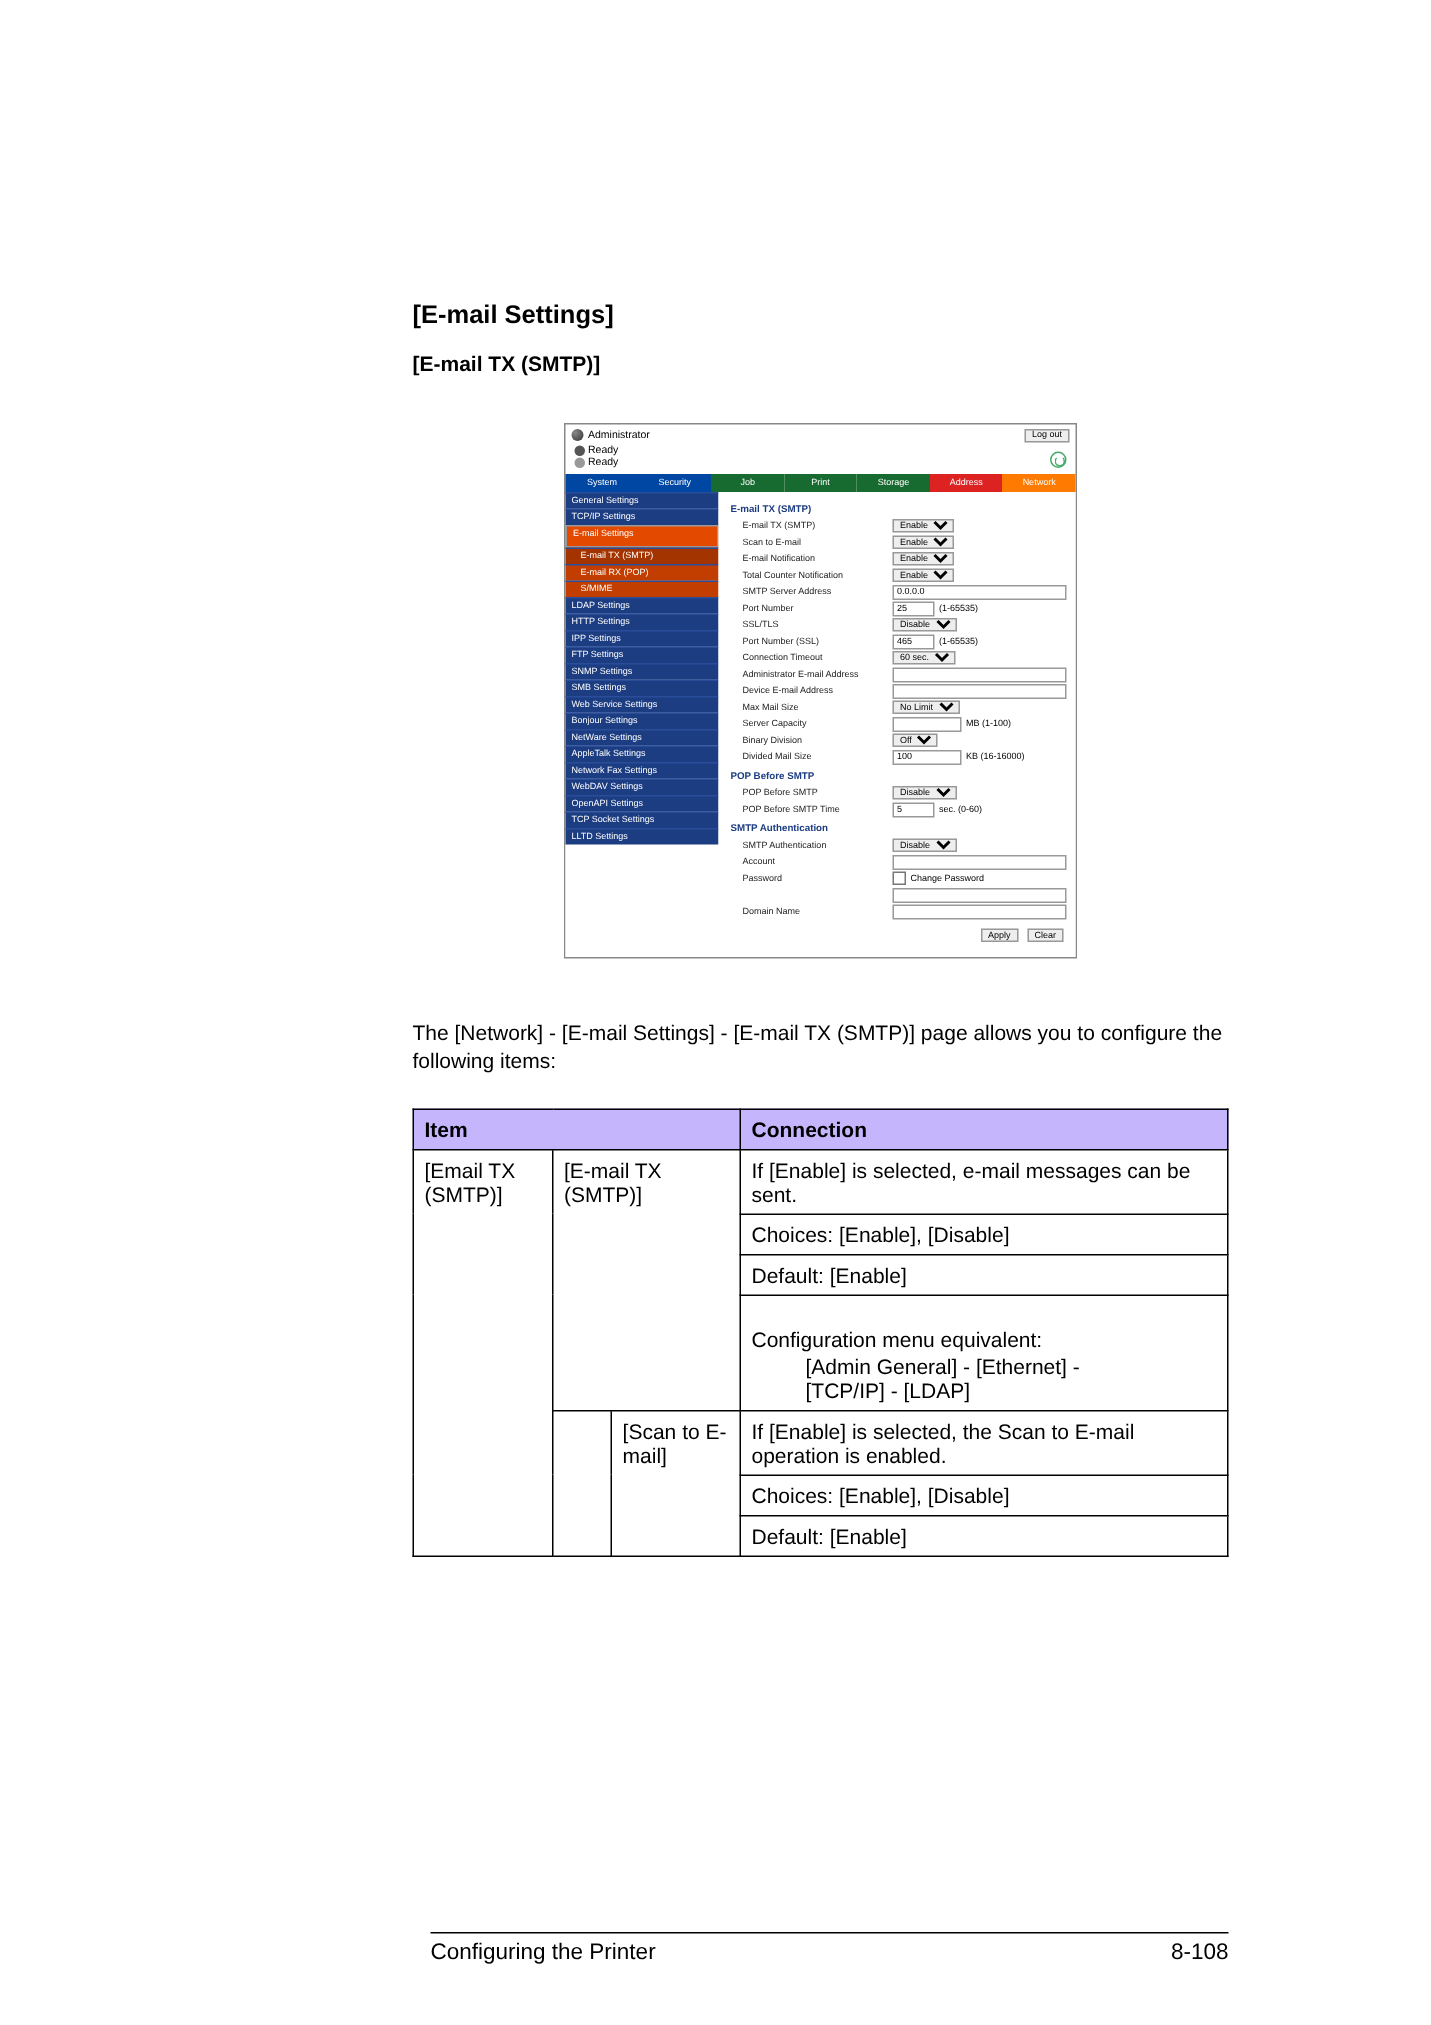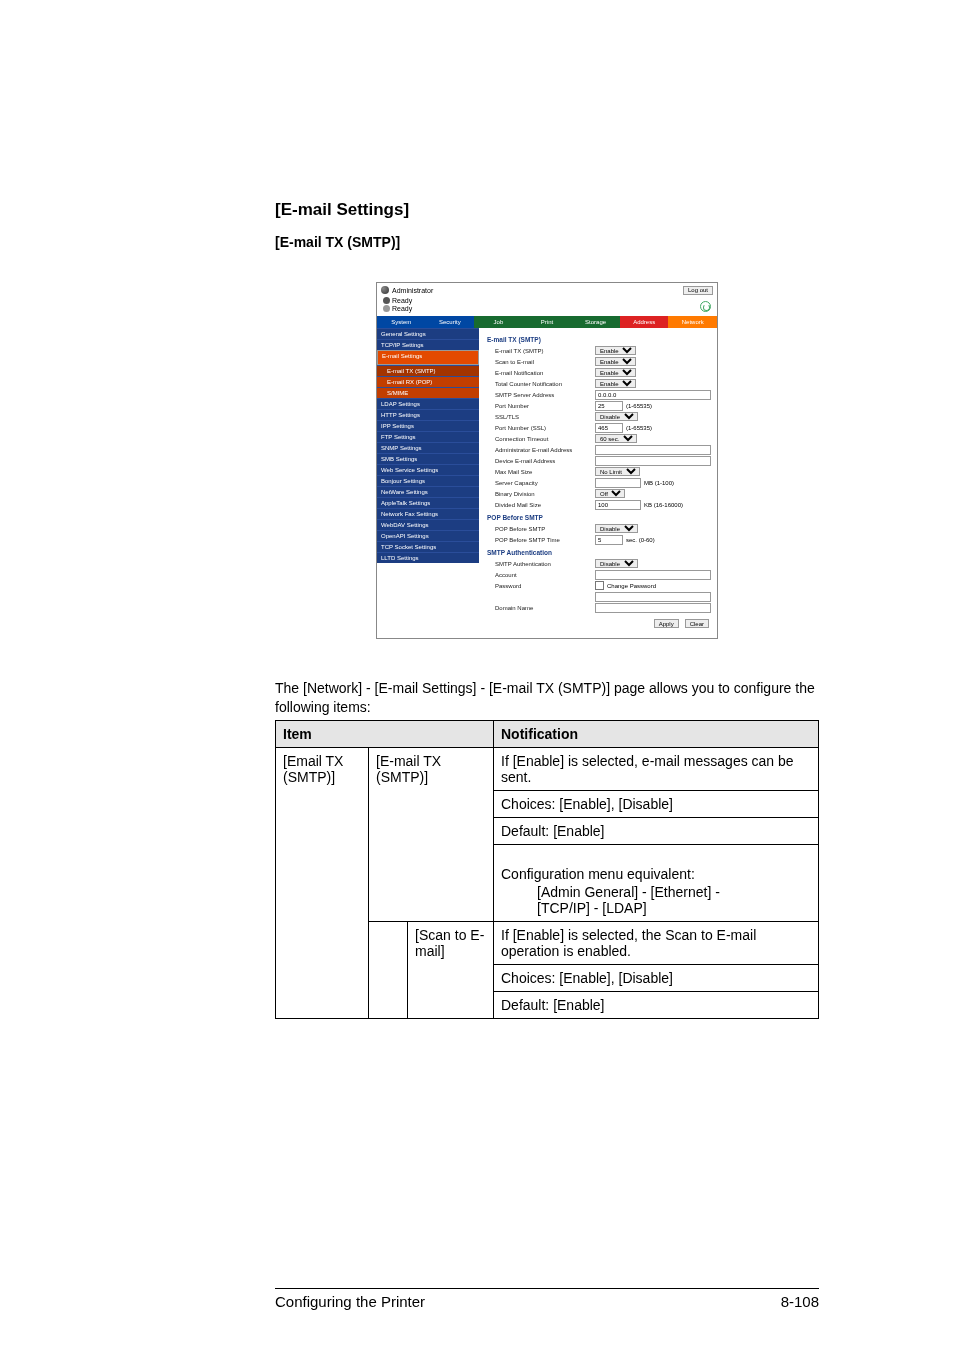--- a/index.html
+++ b/index.html
@@ -143,7 +143,7 @@
   .lead {
     font-size: 14px;
     line-height: 1.35;
-    margin-bottom: 3px;
+    margin-bottom: 22px;
   }
 
   table.spec {

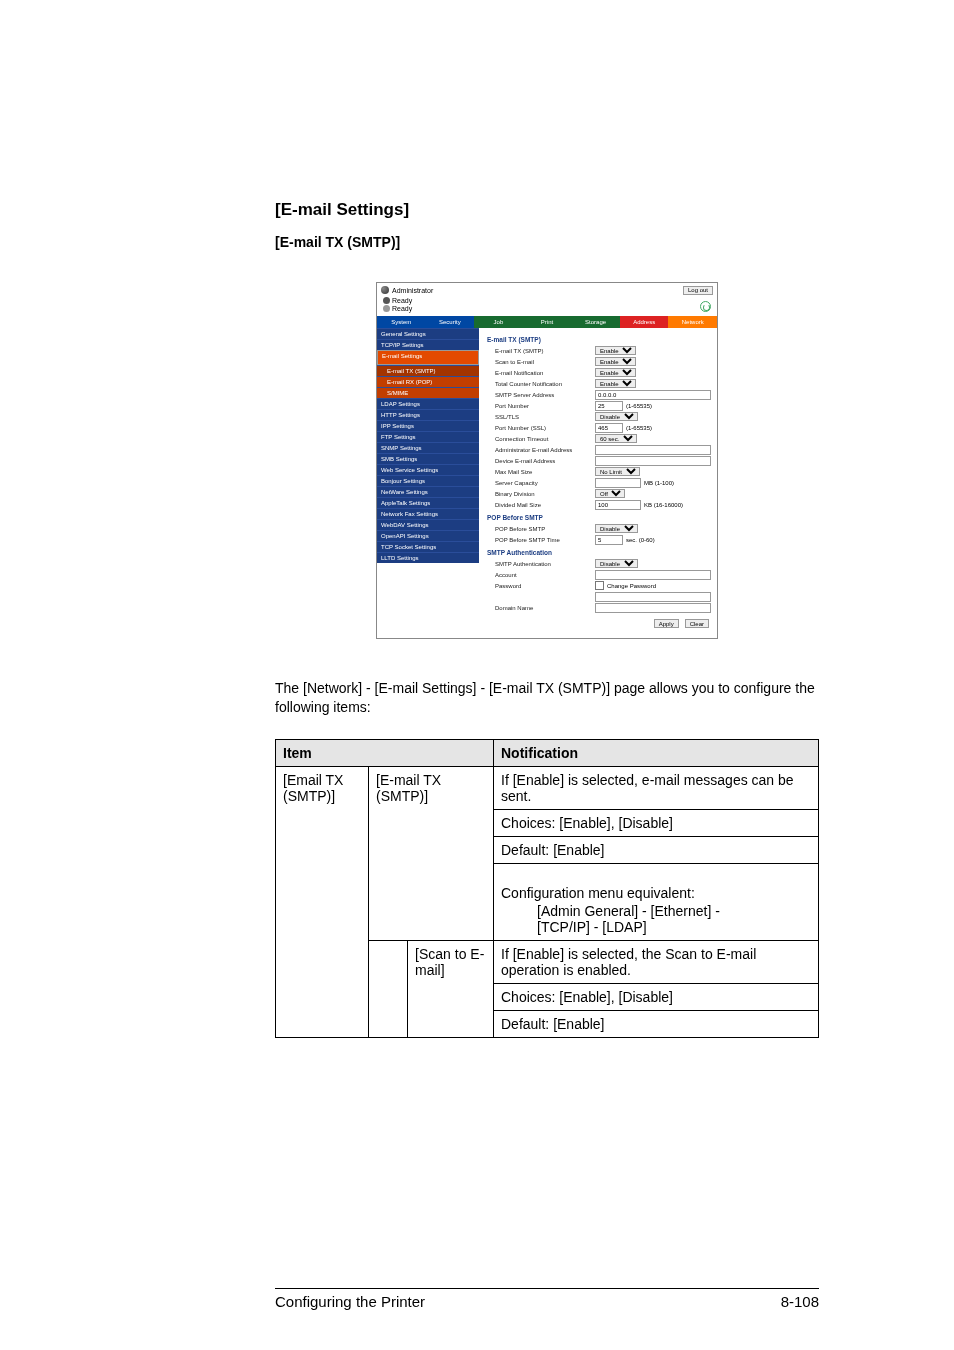--- a/index.html
+++ b/index.html
@@ -158,7 +158,7 @@
     text-align: left;
   }
   table.spec th {
-    background:#e5e5e5;
+    background:#c4b5fd;
     font-weight:bold;
   }
   .cfg-eq { margin:16px 0 2px; }

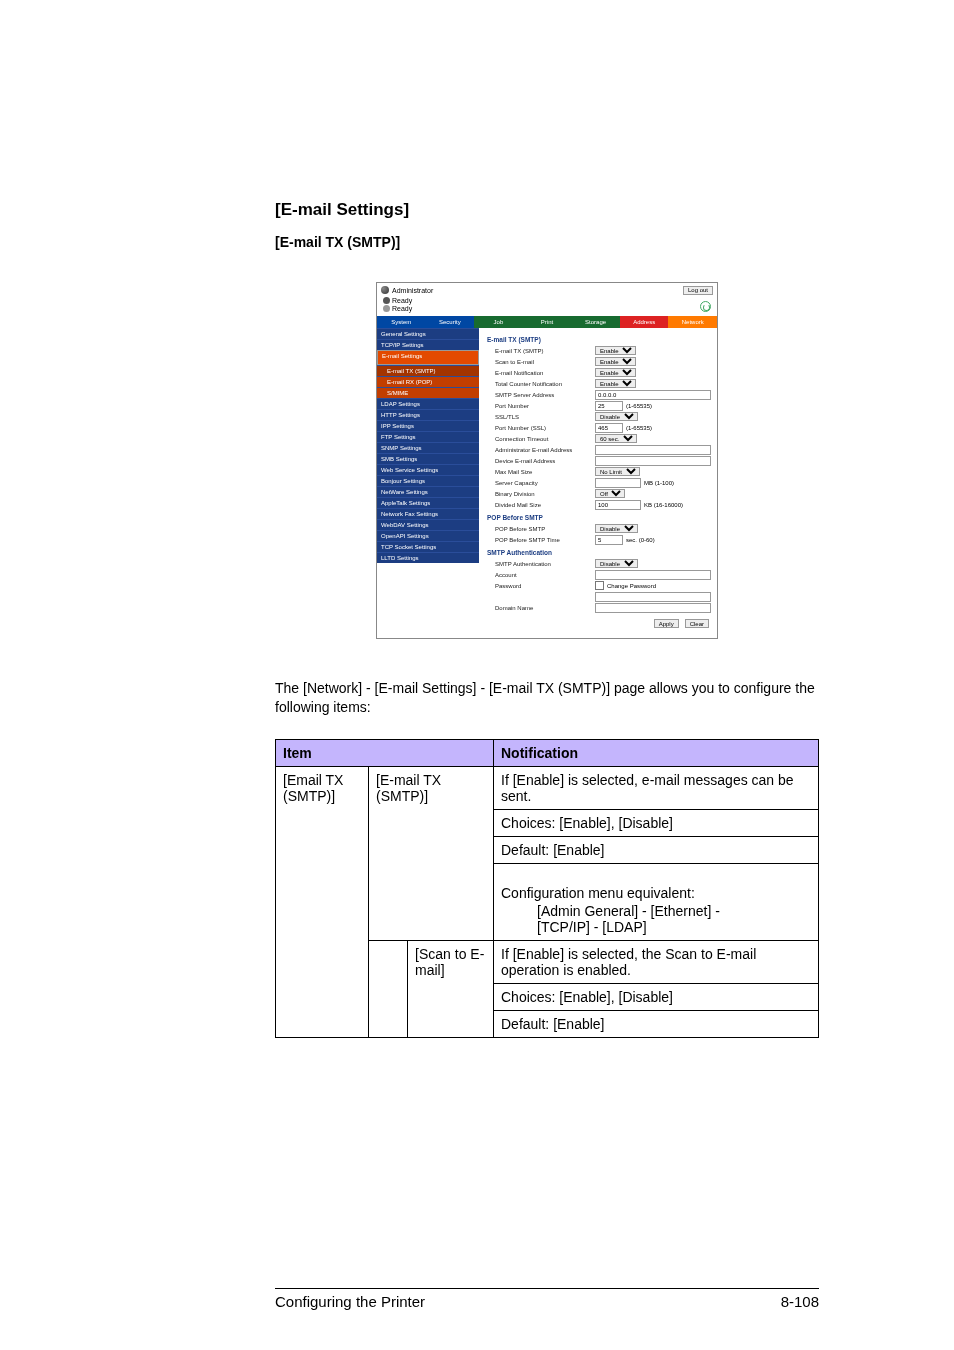--- a/index.html
+++ b/index.html
@@ -401,7 +401,7 @@
     <tbody>
         <tr>
       <th colspan="3">Item</th>
-      <th>Notification</th>
+      <th>Connection</th>
     </tr>
     <tr>
       <td rowspan="7" style="width:78px;">[Email TX (SMTP)]</td>

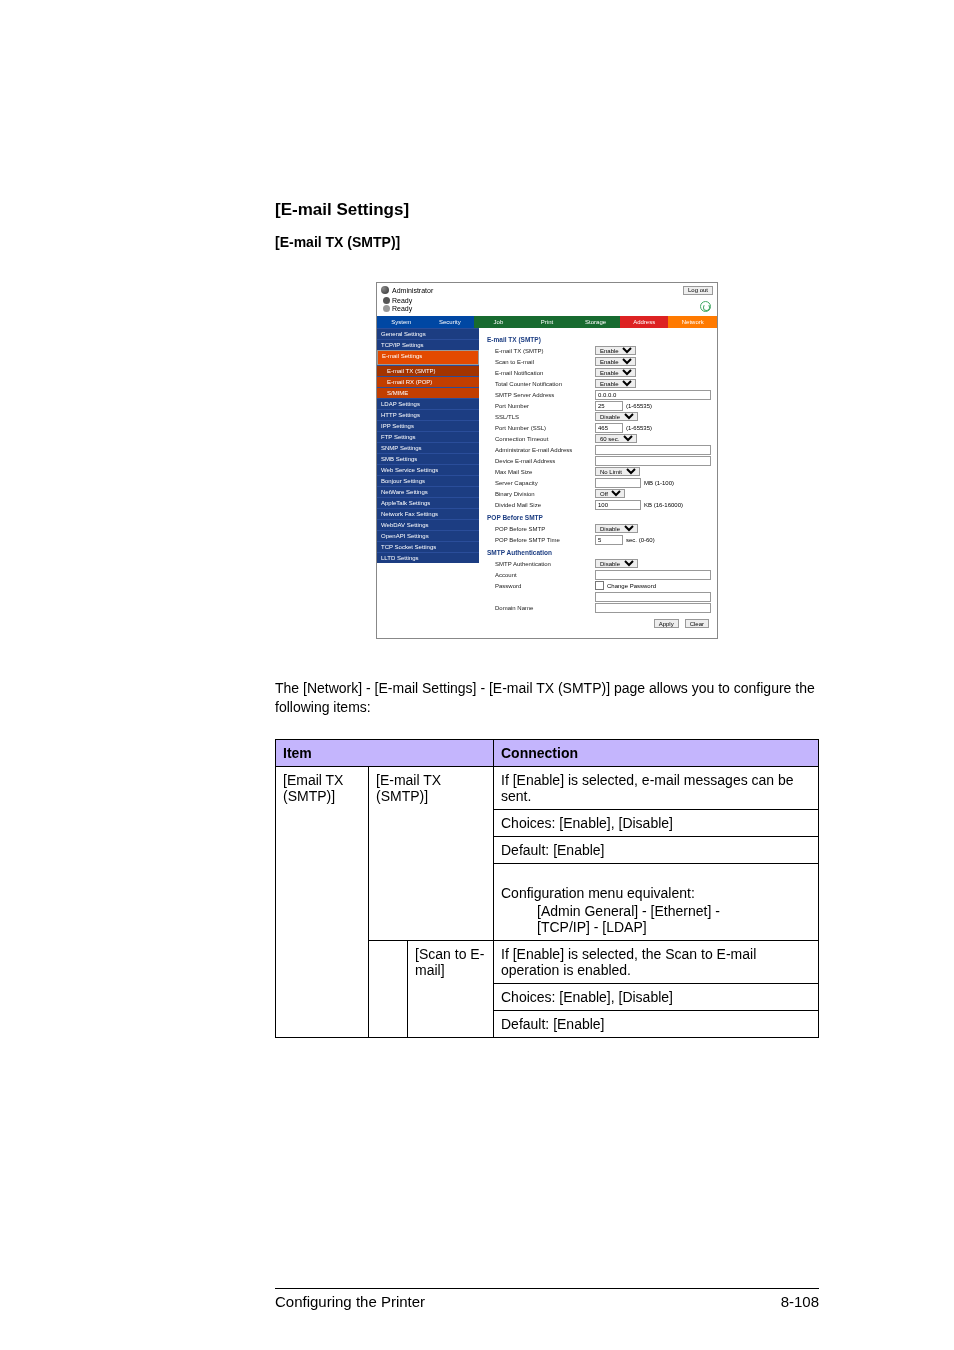--- a/index.html
+++ b/index.html
@@ -166,7 +166,7 @@
 
   .footer {
     position:absolute;
-    left: 275px;
+    left: 287px;
     right: 135px;
     bottom: 40px;
     border-top: 1px solid #000;

